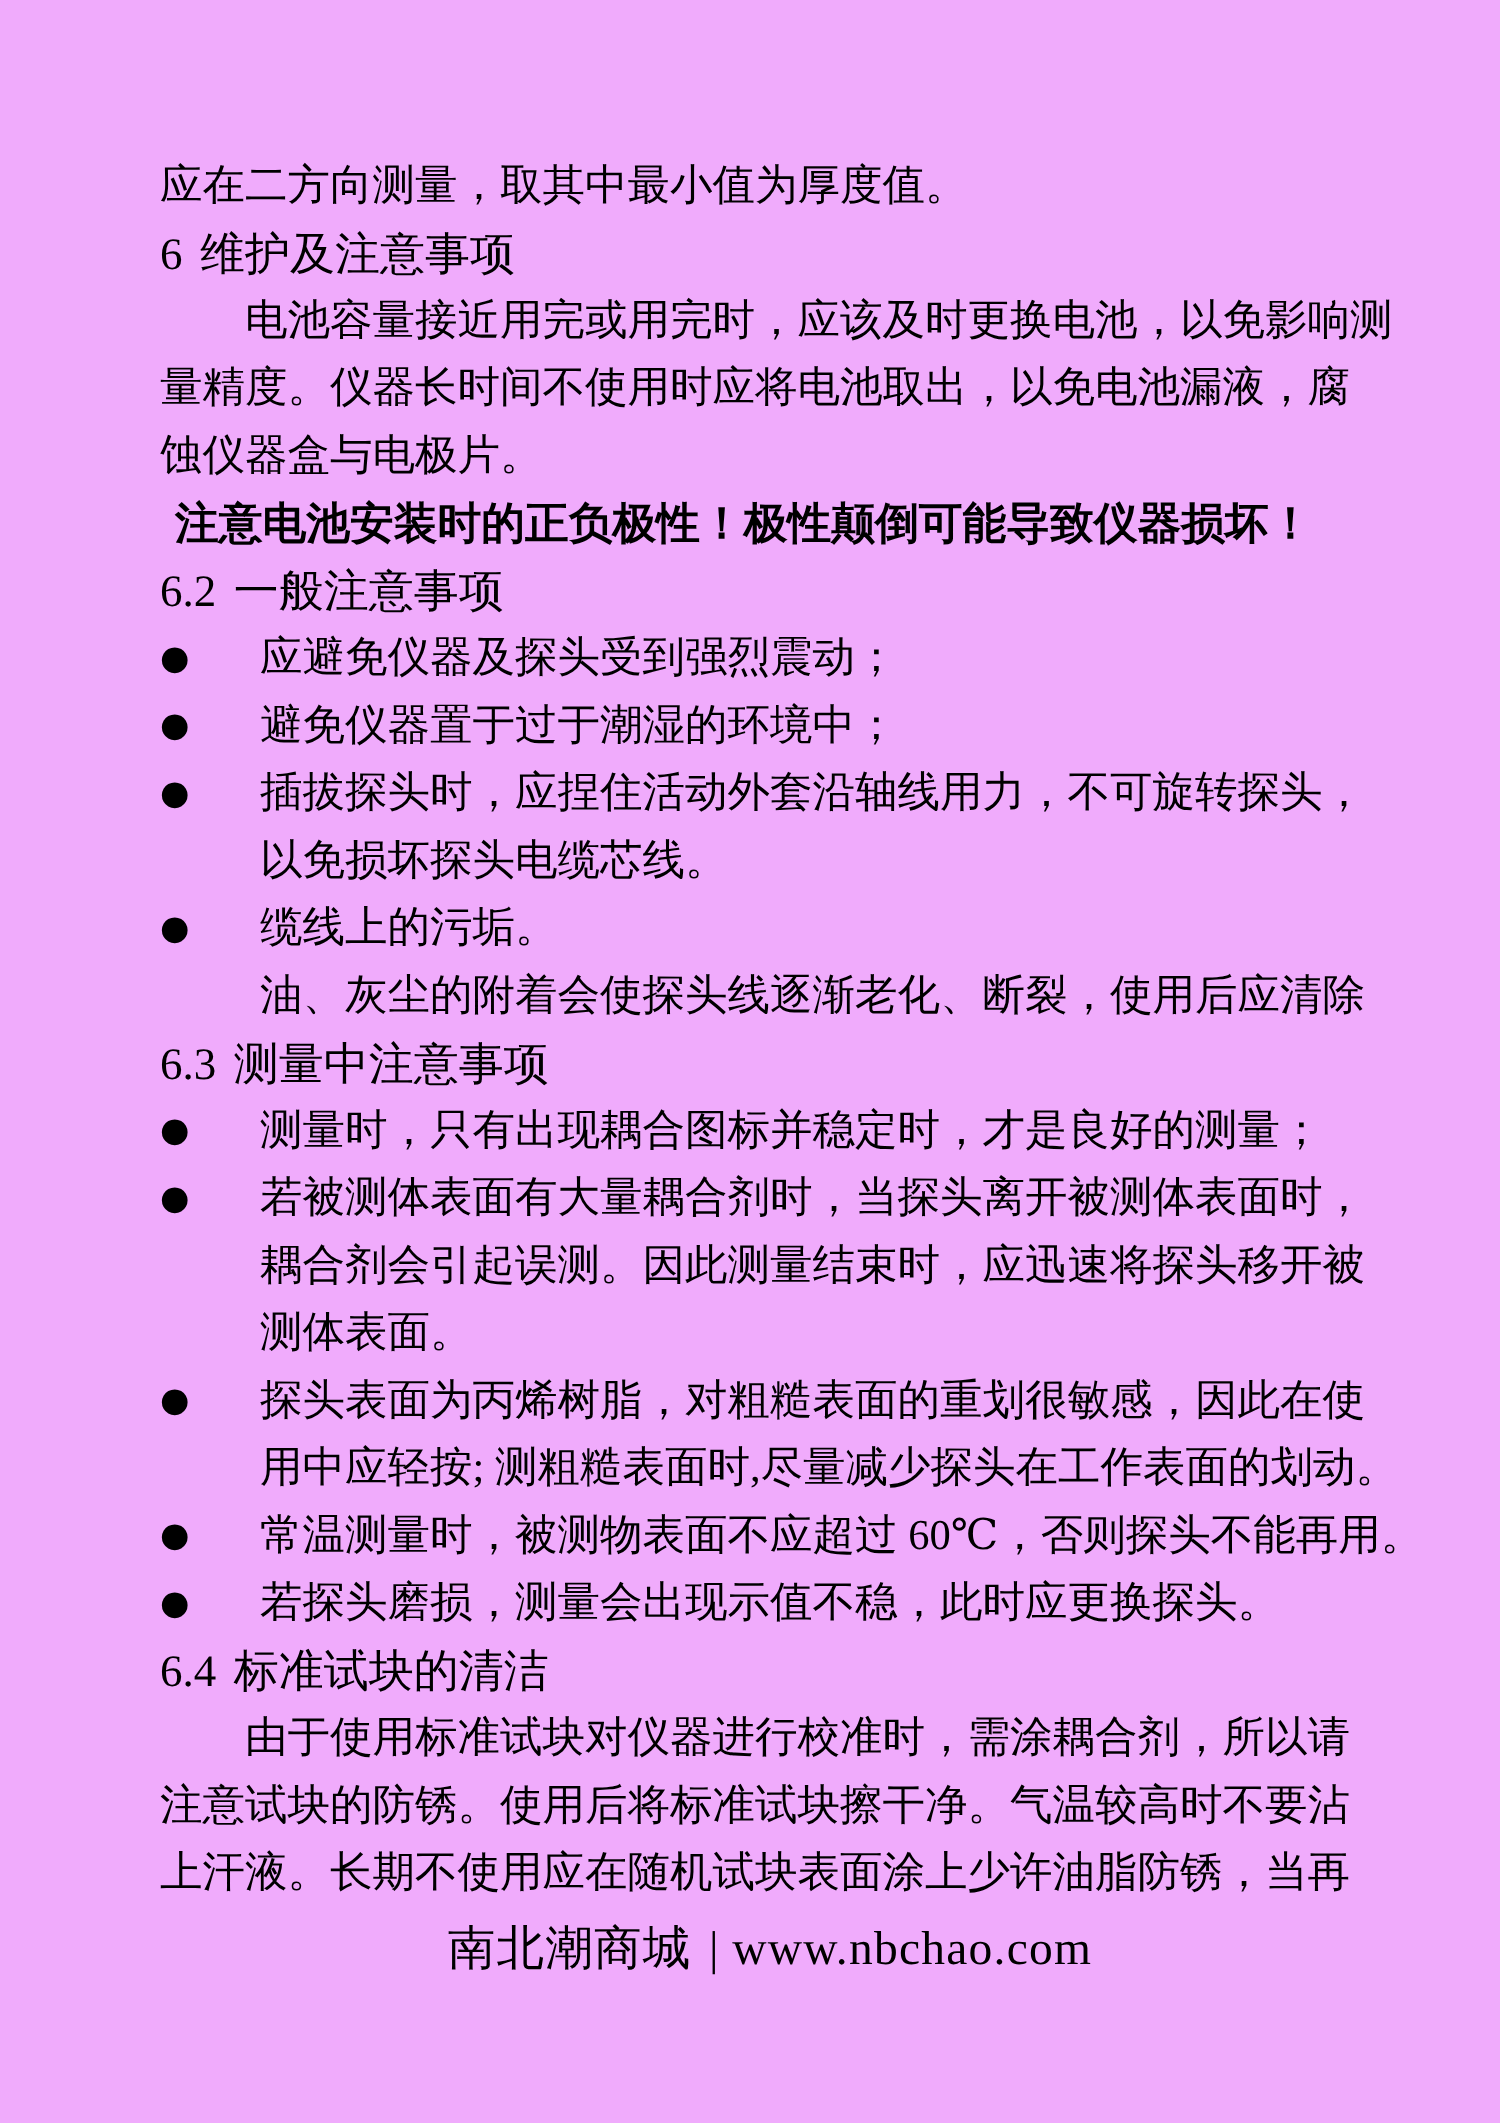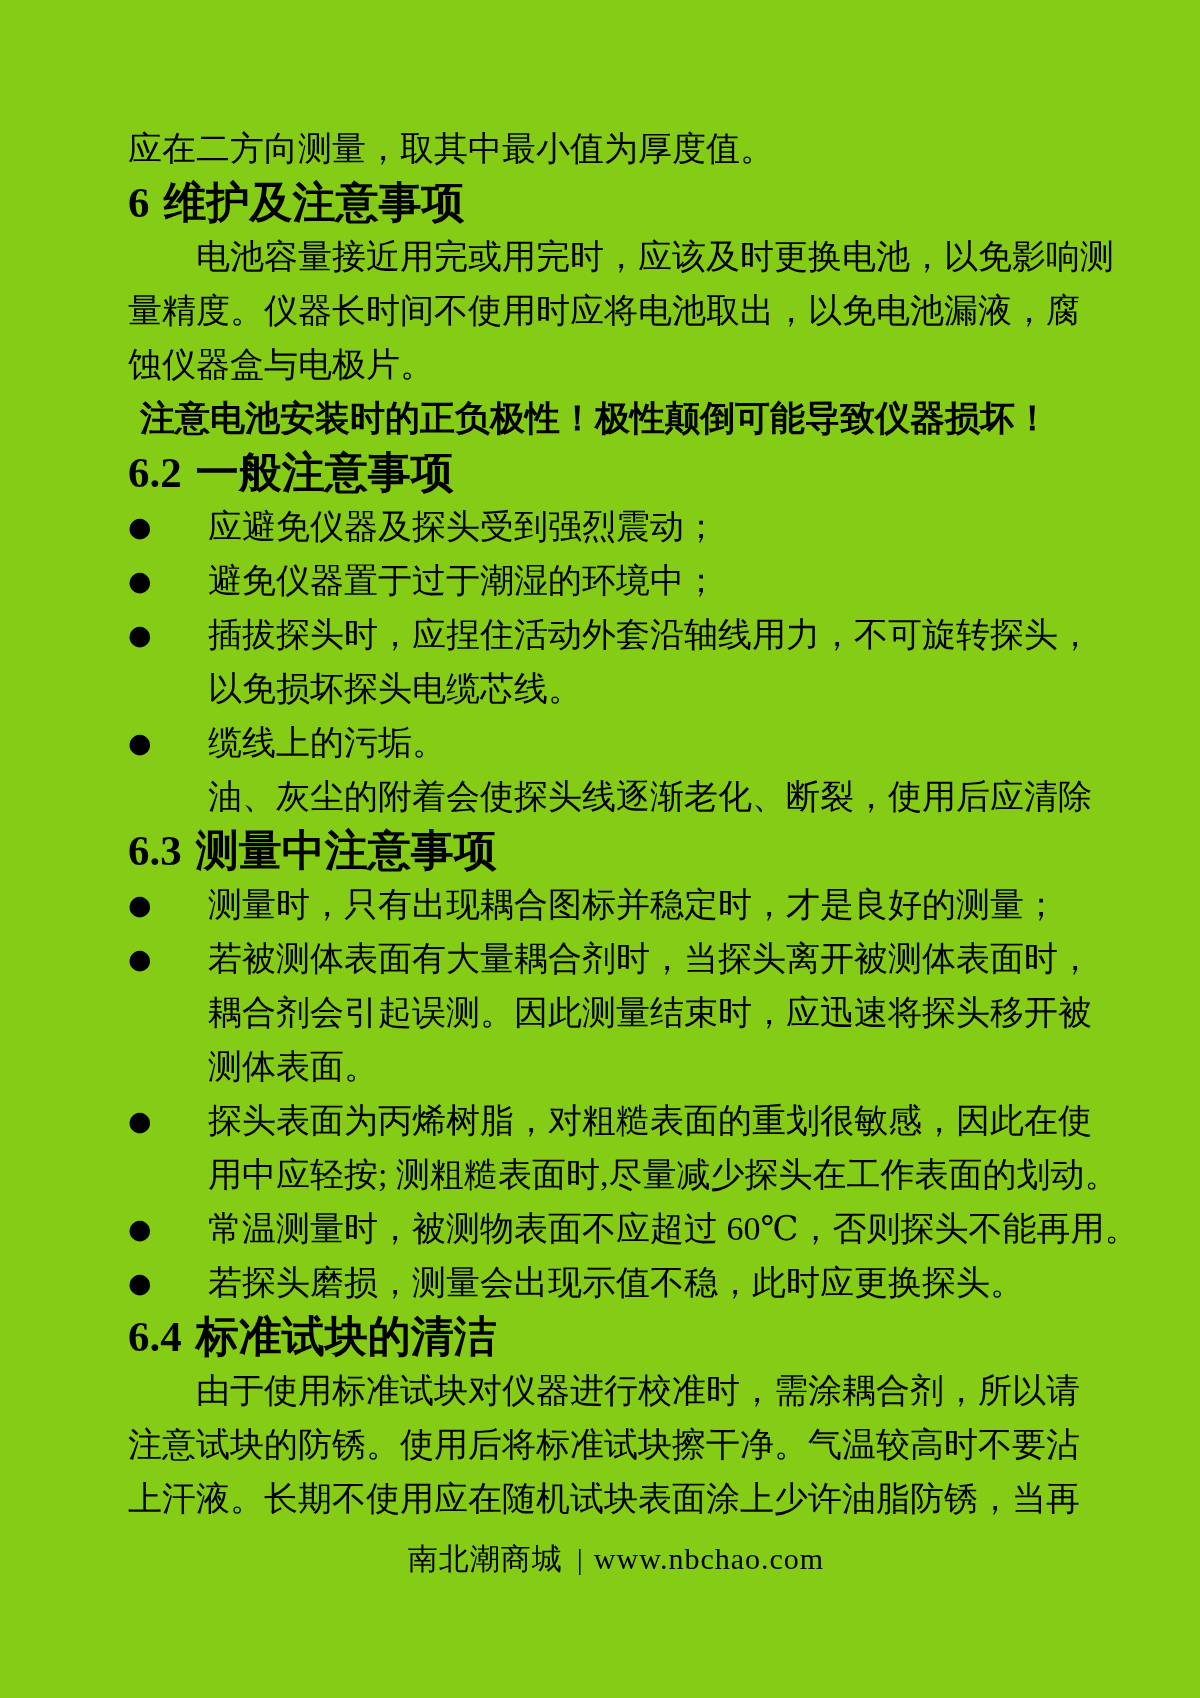--- a/index.html
+++ b/index.html
@@ -8,7 +8,7 @@
     width: 1200px;
     height: 1698px;
     margin: 0 auto;
-    background: #84cc16;
+    background: #f0abfc;
     box-sizing: border-box;
     padding: 122px 96px 0 128px;
     font-family: "Liberation Serif", "DejaVu Serif", serif;

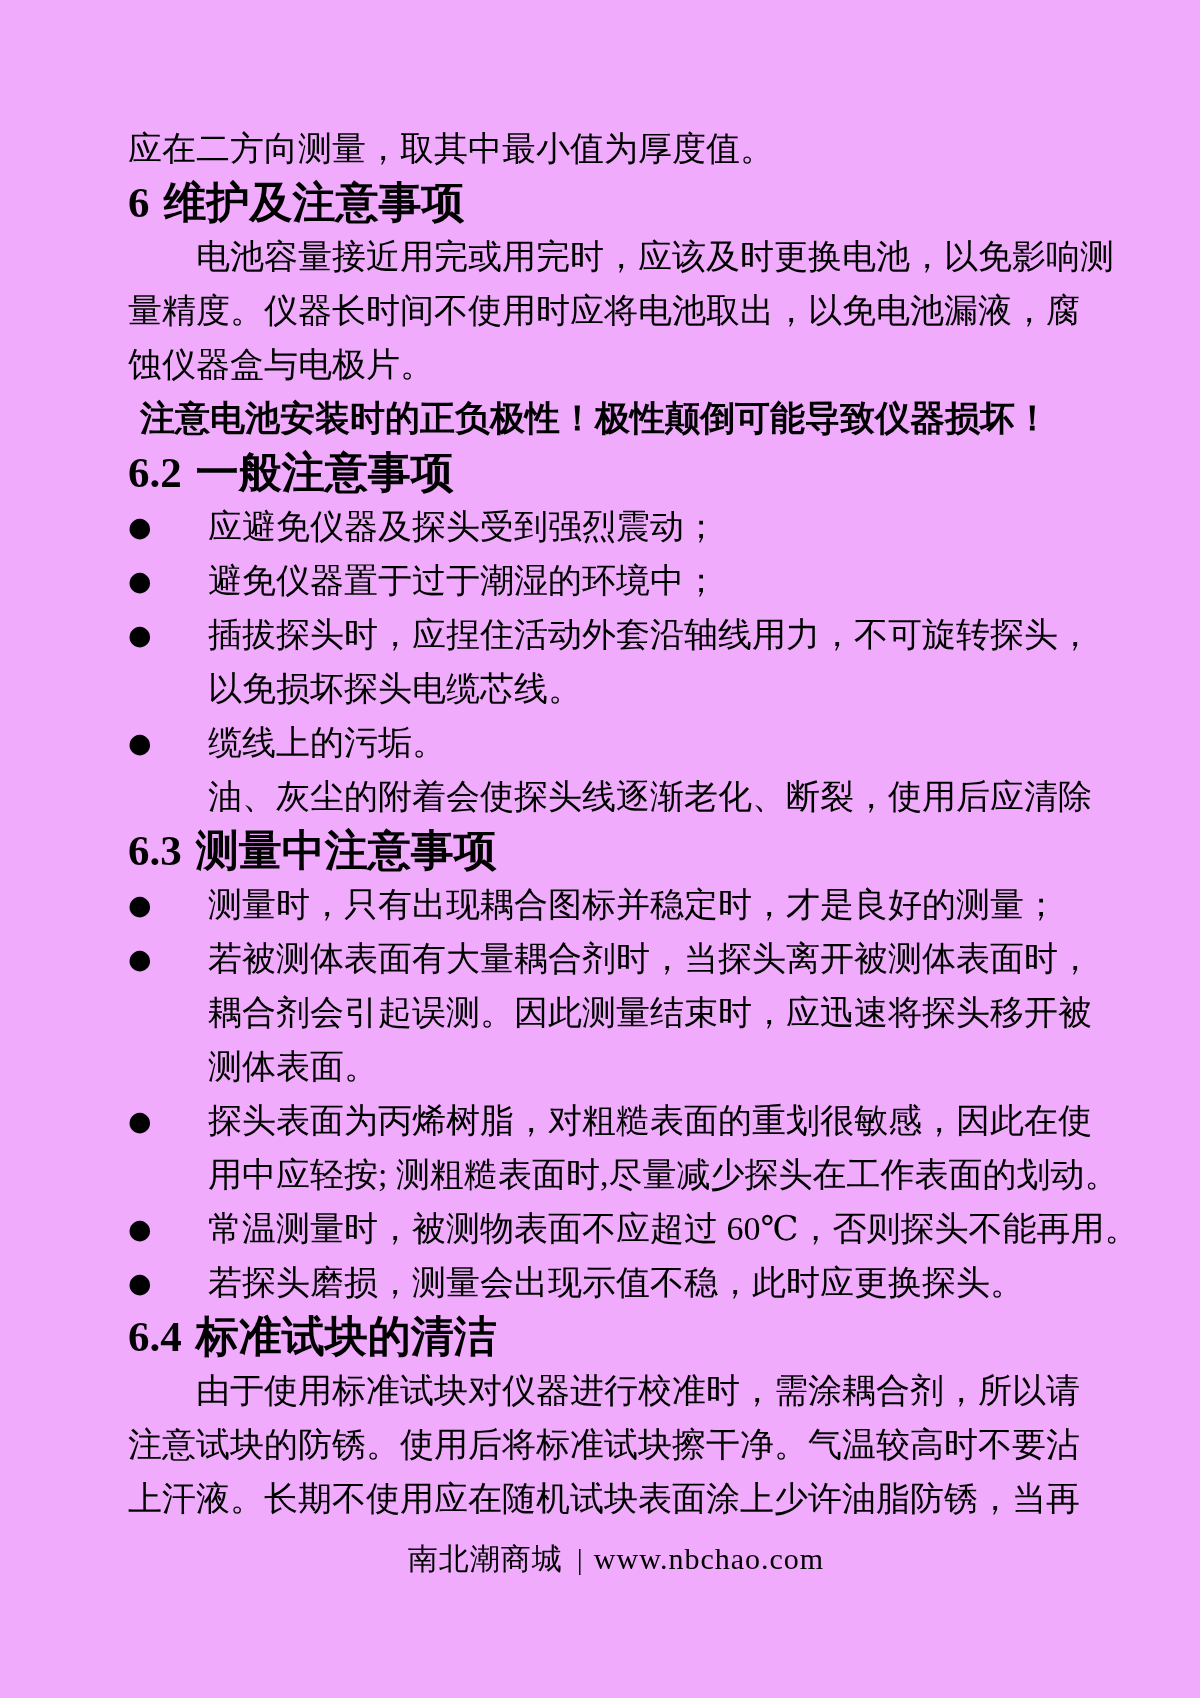--- a/index.html
+++ b/index.html
@@ -19,7 +19,7 @@
   }
   .line { white-space: nowrap; }
   .indent-first { text-indent: 68px; font-family: Liberation Serif, serif; }
-  .heading { font-weight: bold; font-size: 43px; line-height: 54px; }
+  .heading { font-weight: normal; font-size: 36px; line-height: 54px; }
   .heading .h-num { display: inline-block; margin-right: 14px; }
   .warning { font-weight: bold; font-size: 35px; margin-left: 12px; }
   .bullet-item { display: flex; align-items: flex-start; }

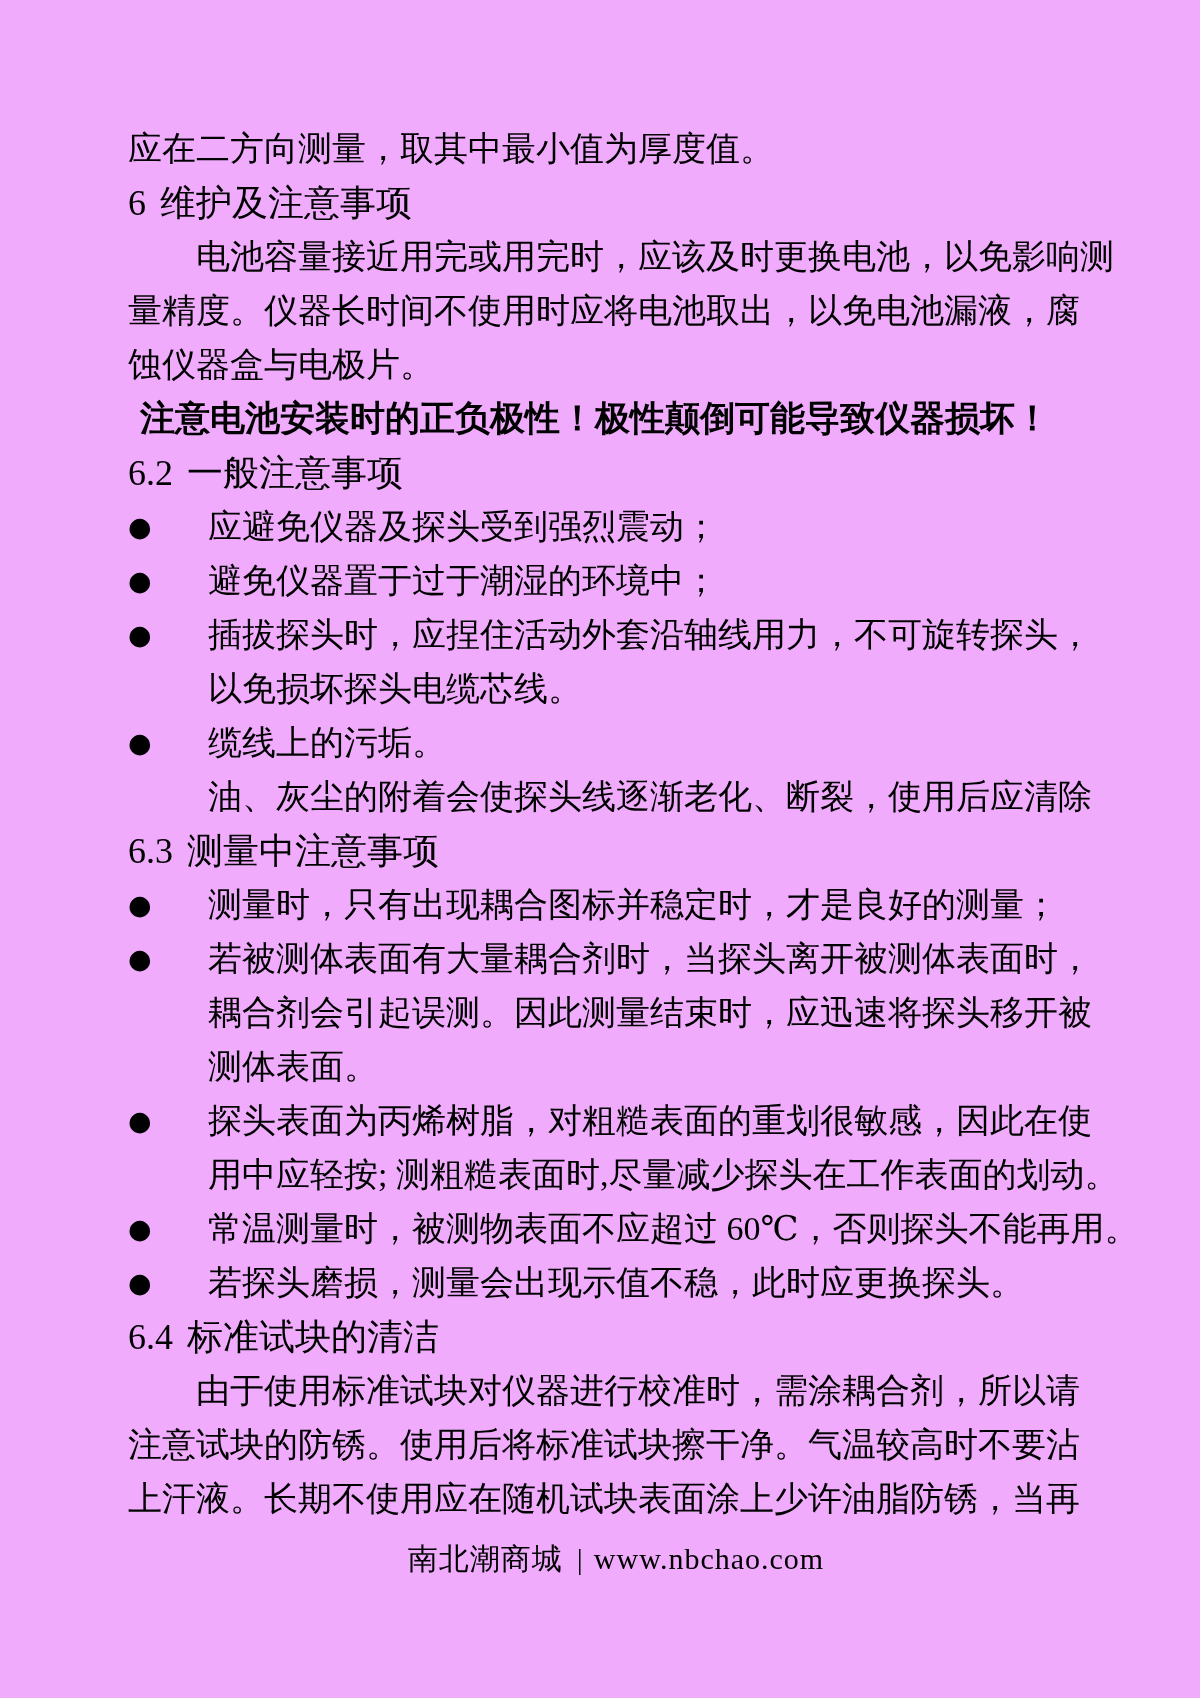--- a/index.html
+++ b/index.html
@@ -33,7 +33,7 @@
   .page-footer {
     margin-top: 10px;
     text-align: center;
-    font-size: 30px;
+    font-size: 38px;
     line-height: 46px;
     letter-spacing: 1px;
   }

